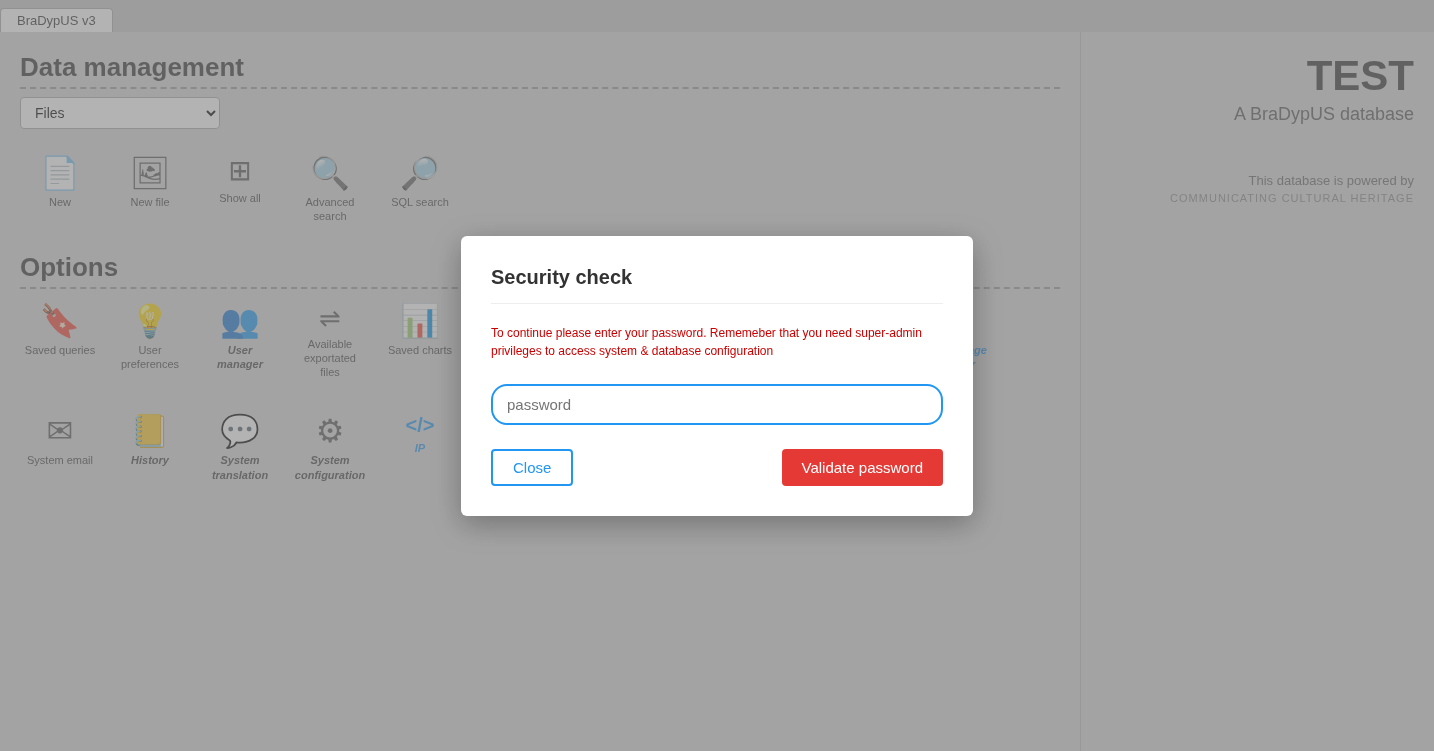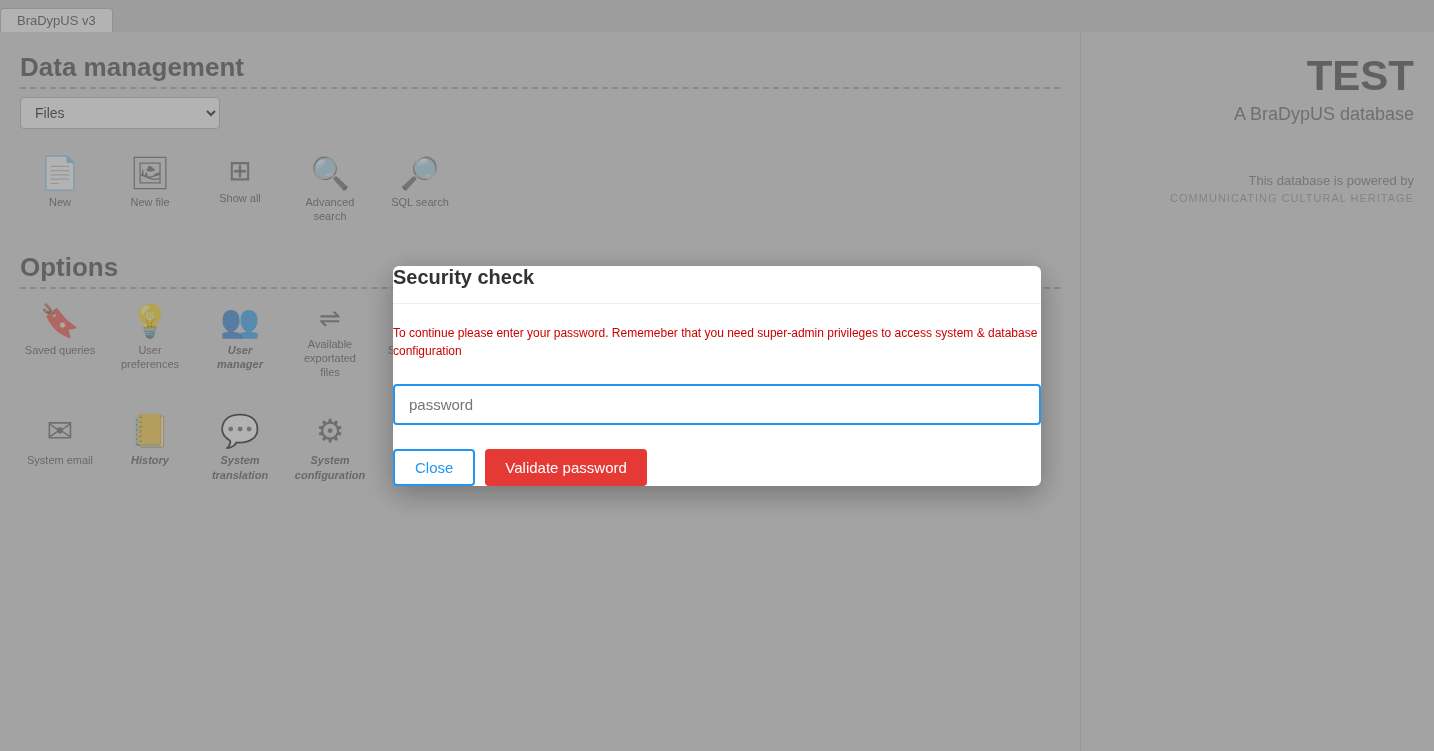--- a/index.html
+++ b/index.html
@@ -43,7 +43,7 @@
     .overlay { position: fixed; top: 0; left: 0; width: 100%; height: 100%; background: rgba(128,128,128,0.6); z-index: 100; display: flex; align-items: center; justify-content: center; }
 
     
-    .dialog { background: white; border-radius: 6px; width: 648px; box-shadow: 0 8px 30px rgba(0,0,0,0.3); }
+    .dialog { background: white; border-radius: 6px; padding: 30px; width: 512px; box-shadow: 0 8px 30px rgba(0,0,0,0.3); }
     .dialog-title { font-size: 20px; font-weight: bold; color: #333; margin-bottom: 20px; border-bottom: 1px solid #eee; padding-bottom: 14px; }
     .dialog-message { font-size: 12px; color: #cc0000; line-height: 1.5; margin-bottom: 24px; }
     .dialog-input { width: 100%; padding: 10px 14px; font-size: 15px; border: 2px solid #2196F3; border-radius: 4px; outline: none; color: #aaa; margin-bottom: 24px; }

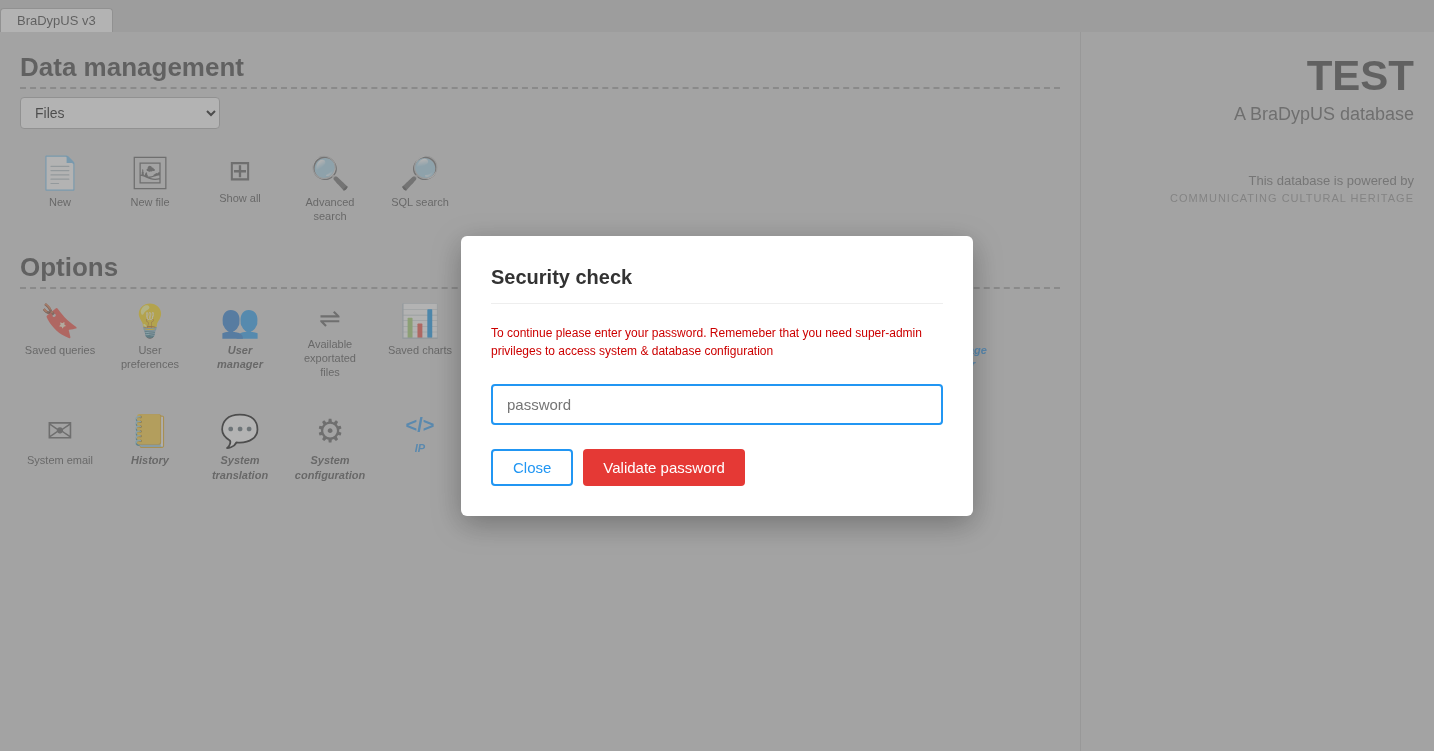--- a/index.html
+++ b/index.html
@@ -46,7 +46,7 @@
     .dialog { background: white; border-radius: 6px; padding: 30px; width: 512px; box-shadow: 0 8px 30px rgba(0,0,0,0.3); }
     .dialog-title { font-size: 20px; font-weight: bold; color: #333; margin-bottom: 20px; border-bottom: 1px solid #eee; padding-bottom: 14px; }
     .dialog-message { font-size: 12px; color: #cc0000; line-height: 1.5; margin-bottom: 24px; }
-    .dialog-input { width: 100%; padding: 10px 14px; font-size: 15px; border: 2px solid #2196F3; border-radius: 4px; outline: none; color: #aaa; margin-bottom: 24px; }
+    .dialog-input { width: 100%; padding: 10px 14px; font-size: 15px; border: 2px solid #2196F3; border-radius: 16px; outline: none; color: #aaa; margin-bottom: 24px; }
     .dialog-actions { display: flex; justify-content: flex-start; gap: 10px; }
     .btn-close { padding: 8px 20px; font-size: 15px; background: white; color: #2196F3; border: 2px solid #2196F3; border-radius: 4px; cursor: pointer; }
     .btn-validate { padding: 8px 20px; font-size: 15px; background: #e53935; color: white; border: none; border-radius: 4px; cursor: pointer; }

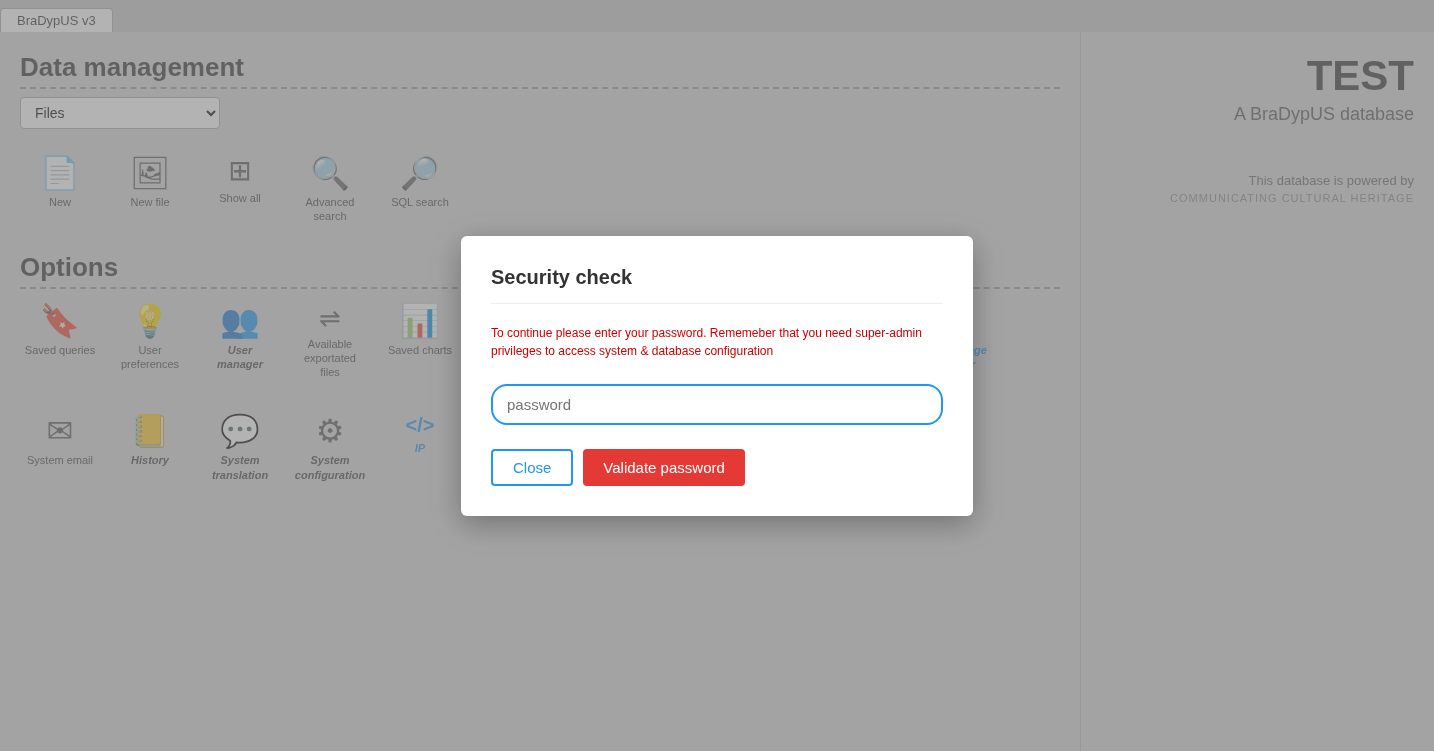--- a/index.html
+++ b/index.html
@@ -47,7 +47,7 @@
     .dialog-title { font-size: 20px; font-weight: bold; color: #333; margin-bottom: 20px; border-bottom: 1px solid #eee; padding-bottom: 14px; }
     .dialog-message { font-size: 12px; color: #cc0000; line-height: 1.5; margin-bottom: 24px; }
     .dialog-input { width: 100%; padding: 10px 14px; font-size: 15px; border: 2px solid #2196F3; border-radius: 16px; outline: none; color: #aaa; margin-bottom: 24px; }
-    .dialog-actions { display: flex; justify-content: flex-start; gap: 10px; }
+    .dialog-actions { display: flex; justify-content: space-between; gap: 20px; }
     .btn-close { padding: 8px 20px; font-size: 15px; background: white; color: #2196F3; border: 2px solid #2196F3; border-radius: 4px; cursor: pointer; }
     .btn-validate { padding: 8px 20px; font-size: 15px; background: #e53935; color: white; border: none; border-radius: 4px; cursor: pointer; }
   </style>

